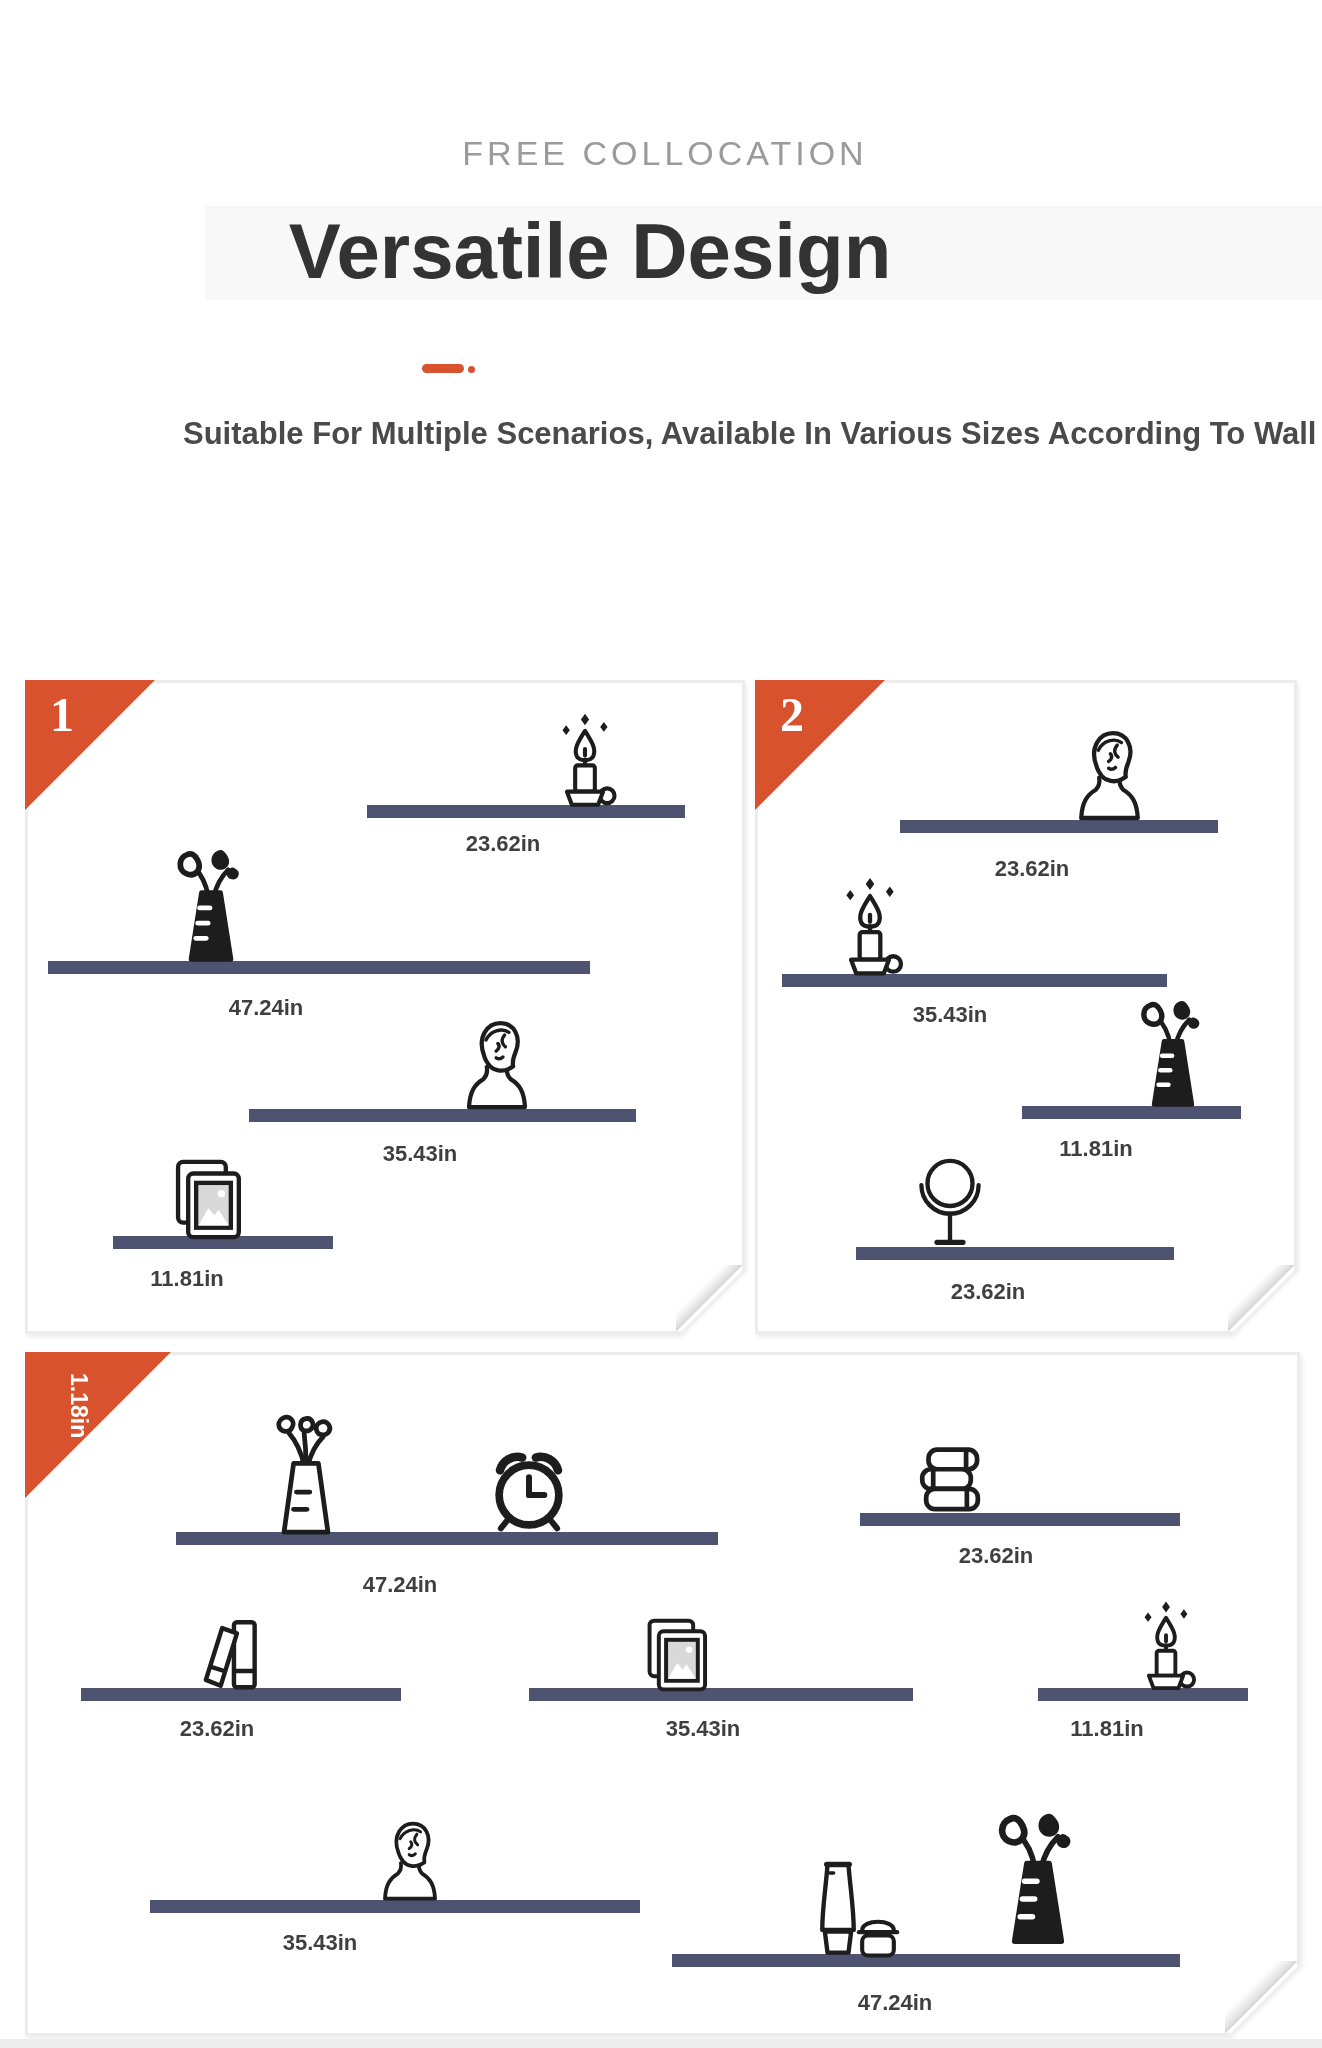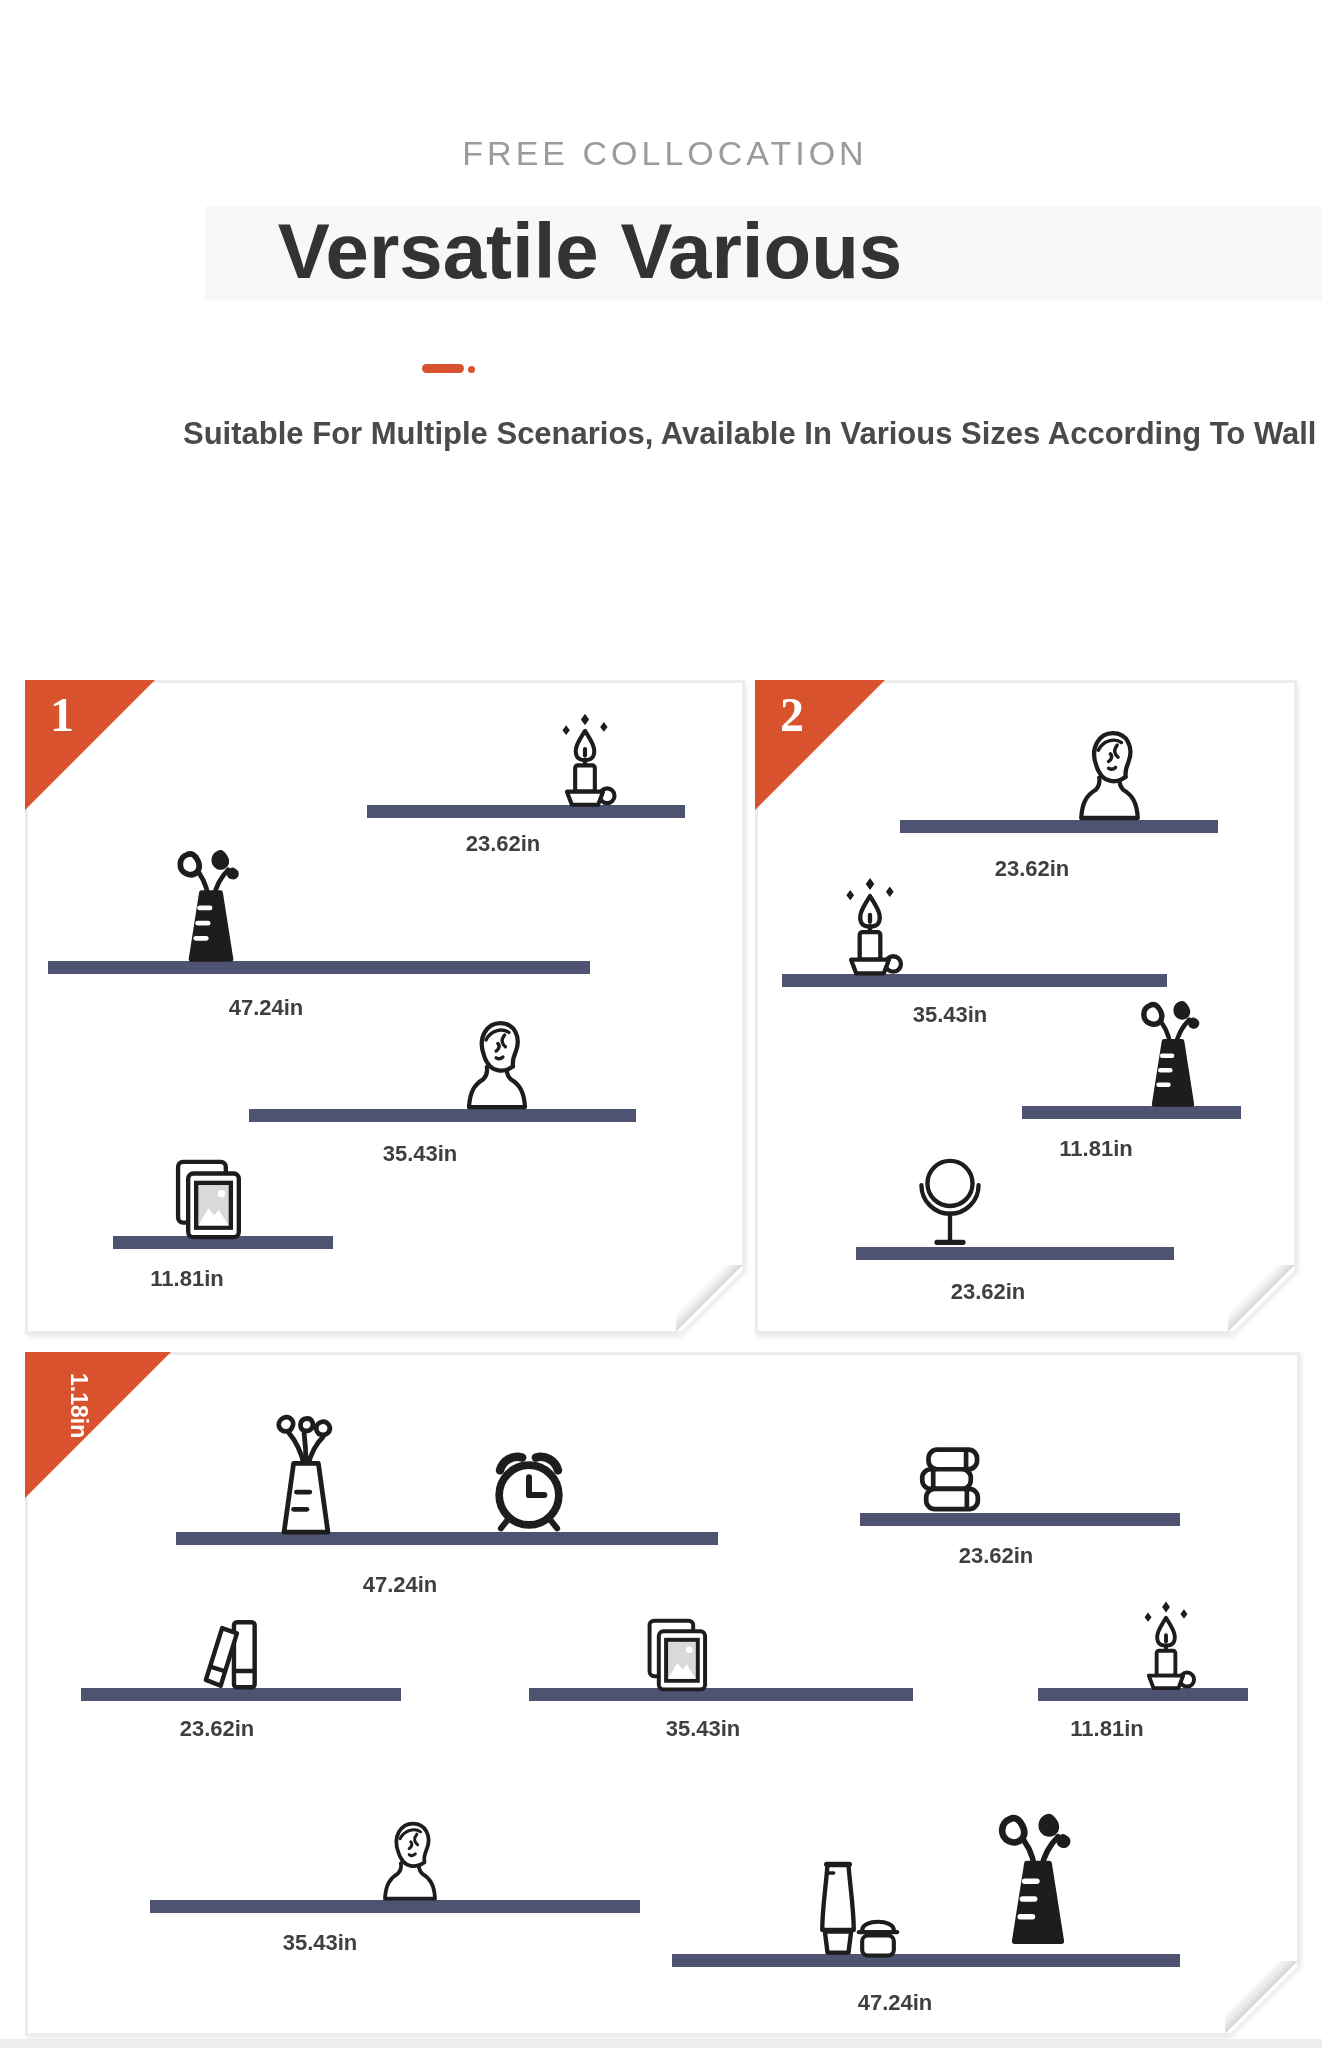--- a/index.html
+++ b/index.html
@@ -173,7 +173,7 @@
 <div class="page">
   <div class="title-band"></div>
   <div class="eyebrow">FREE COLLOCATION</div>
-  <h1 class="title">Versatile Various</h1>
+  <h1 class="title">Versatile Design</h1>
   <span class="divider-bar" id="divider-bar" style="left: 422px; top: 364px; width: 42px; height: 9px;"></span>
   <span class="divider-dot" id="divider-dot" style="left: 468px; top: 366px; width: 7px; height: 7px;"></span>
   <div class="subtitle">Suitable For Multiple Scenarios, Available In Various Sizes According To Wall D</div>

